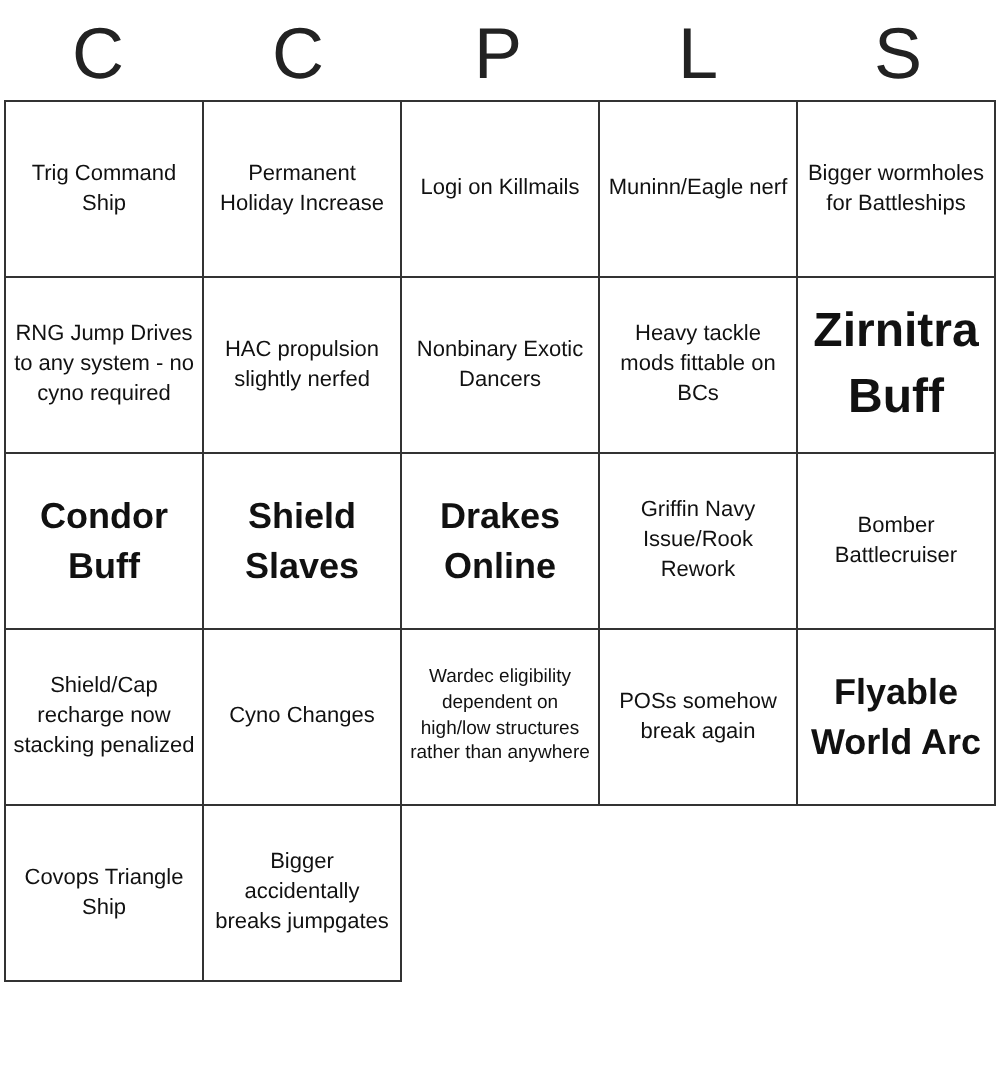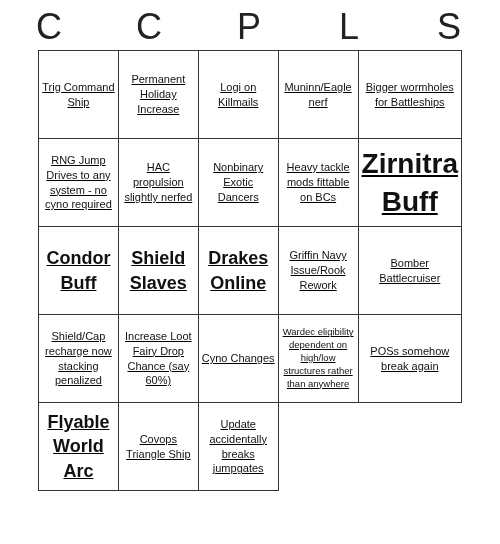--- a/index.html
+++ b/index.html
@@ -27,13 +27,12 @@
       letter-spacing: 2px;
     }
     .bingo-grid {
-      width: 424px;
+      width: 496px;
       border-left: 1.5px solid #333;
       border-top: 1.5px solid #333;
       display: grid;
       grid-template-columns: repeat(5, 1fr);
       grid-template-rows: repeat(5, 1fr);
-      text-decoration: underline;
     }
     .bingo-cell {
       border-right: 1.5px solid #333;

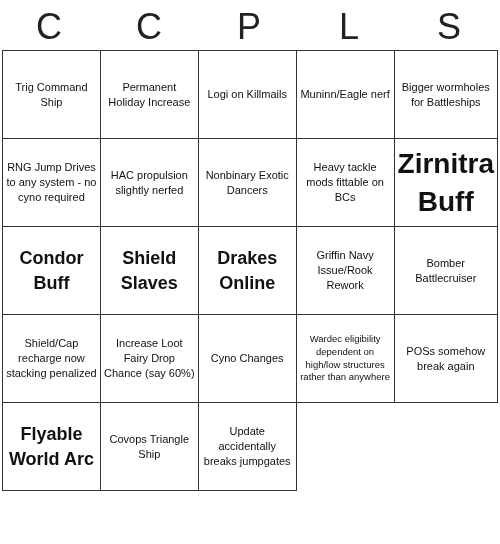--- a/index.html
+++ b/index.html
@@ -52,7 +52,7 @@
       font-weight: bold;
     }
     .bingo-cell.highlight-xl {
-      font-size: 28px;
+      font-size: 24px;
       font-weight: bold;
     }
   </style>

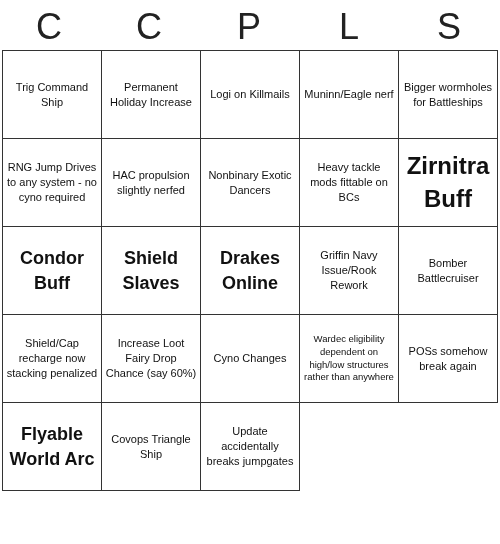--- a/index.html
+++ b/index.html
@@ -83,7 +83,6 @@
     <div class="bingo-cell">Griffin Navy Issue/Rook Rework</div>
     <div class="bingo-cell">Bomber Battlecruiser</div>
     <div class="bingo-cell">Shield/Cap recharge now stacking penalized</div>
-    <div class="bingo-cell">Increase Loot Fairy Drop Chance (say 60%)</div>
     <div class="bingo-cell">Cyno Changes</div>
     <div class="bingo-cell" style="font-size: 9.5px;">Wardec eligibility dependent on high/low structures rather than anywhere</div>
     <div class="bingo-cell">POSs somehow break again</div>

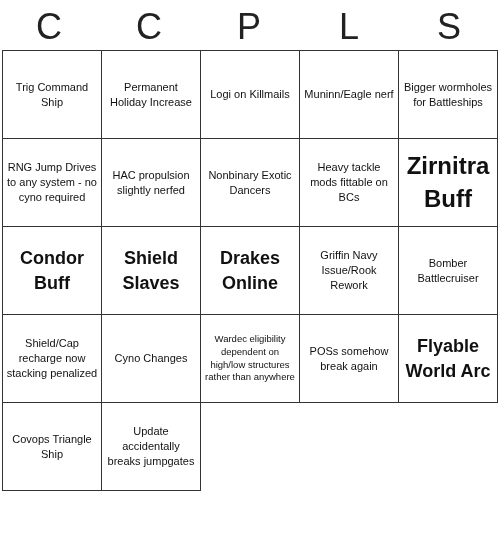--- a/index.html
+++ b/index.html
@@ -88,7 +88,7 @@
     <div class="bingo-cell">POSs somehow break again</div>
     <div class="bingo-cell highlight-large">Flyable World Arc</div>
     <div class="bingo-cell">Covops Triangle Ship</div>
-    <div class="bingo-cell">Update accidentally breaks jumpgates</div>
+    <div class="bingo-cell">Bigger accidentally breaks jumpgates</div>
   </div>
 
 </body></html>

